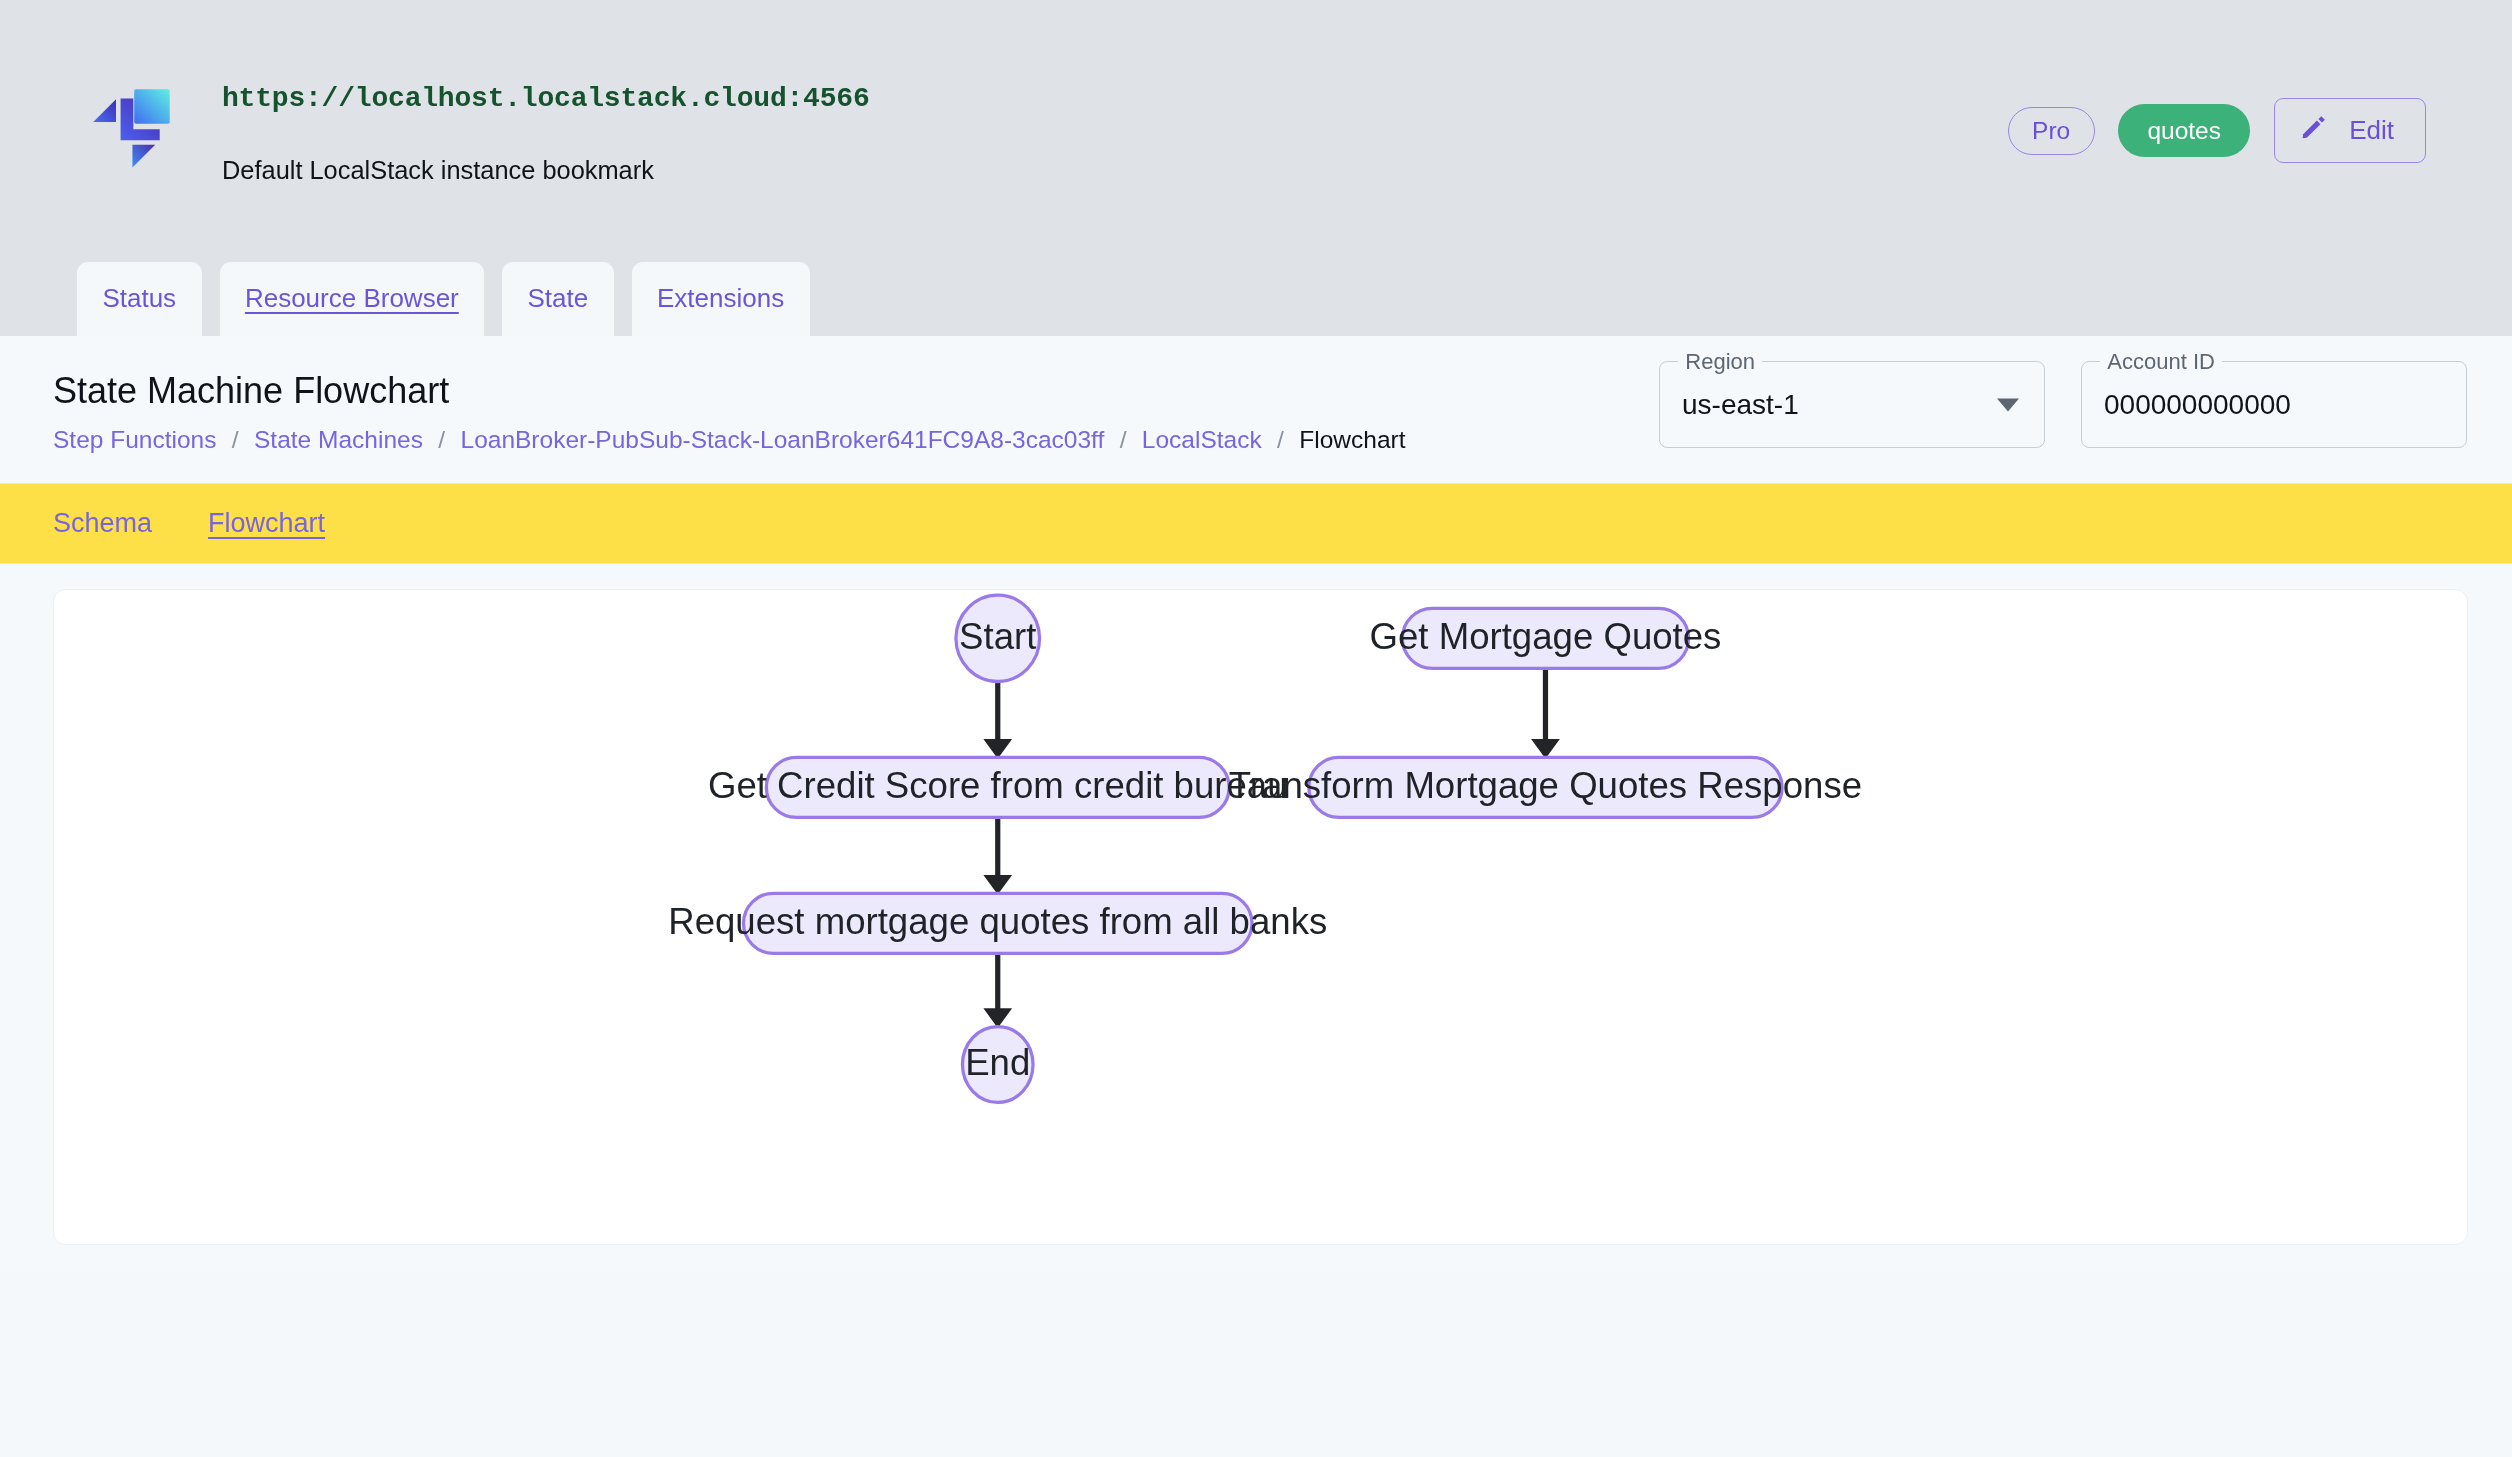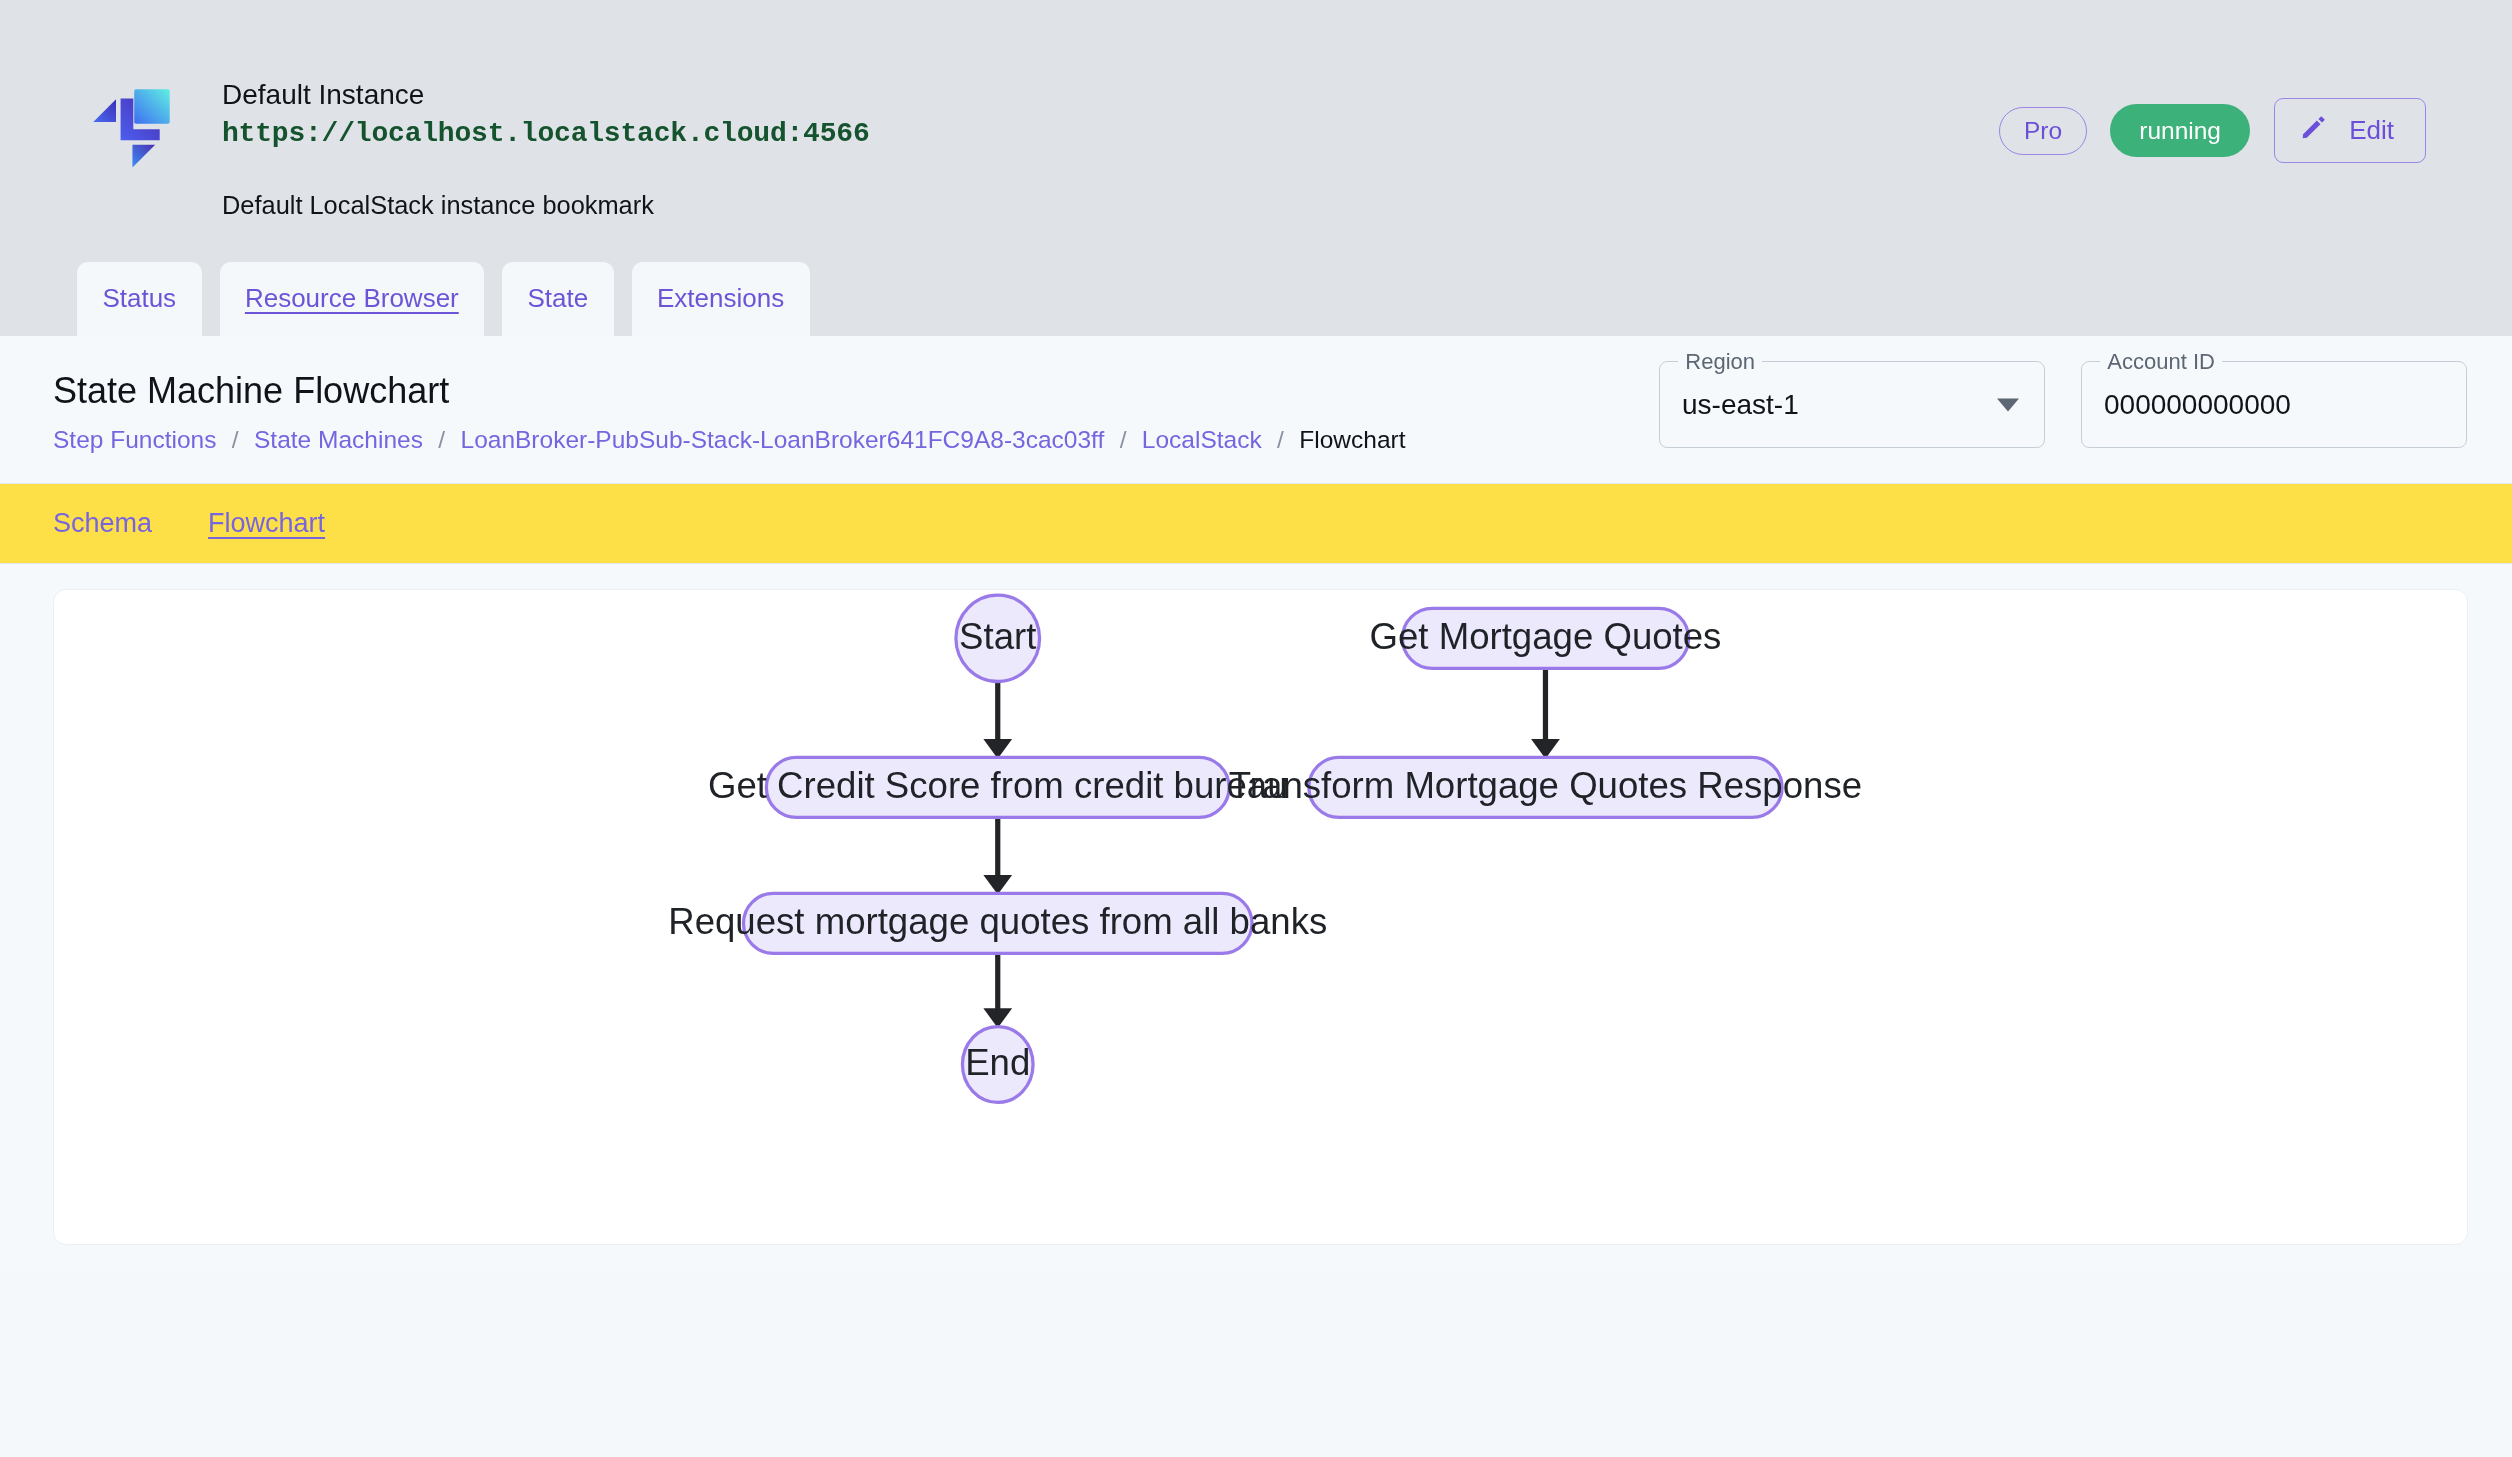--- a/index.html
+++ b/index.html
@@ -297,7 +297,6 @@
     </div>
 
     <div class="instance-meta">
-      <div class="instance-name">Default Instance</div>
       <div class="instance-url">https://localhost.localstack.cloud:4566</div>
       <div class="instance-desc">Default LocalStack instance bookmark</div>
     </div>

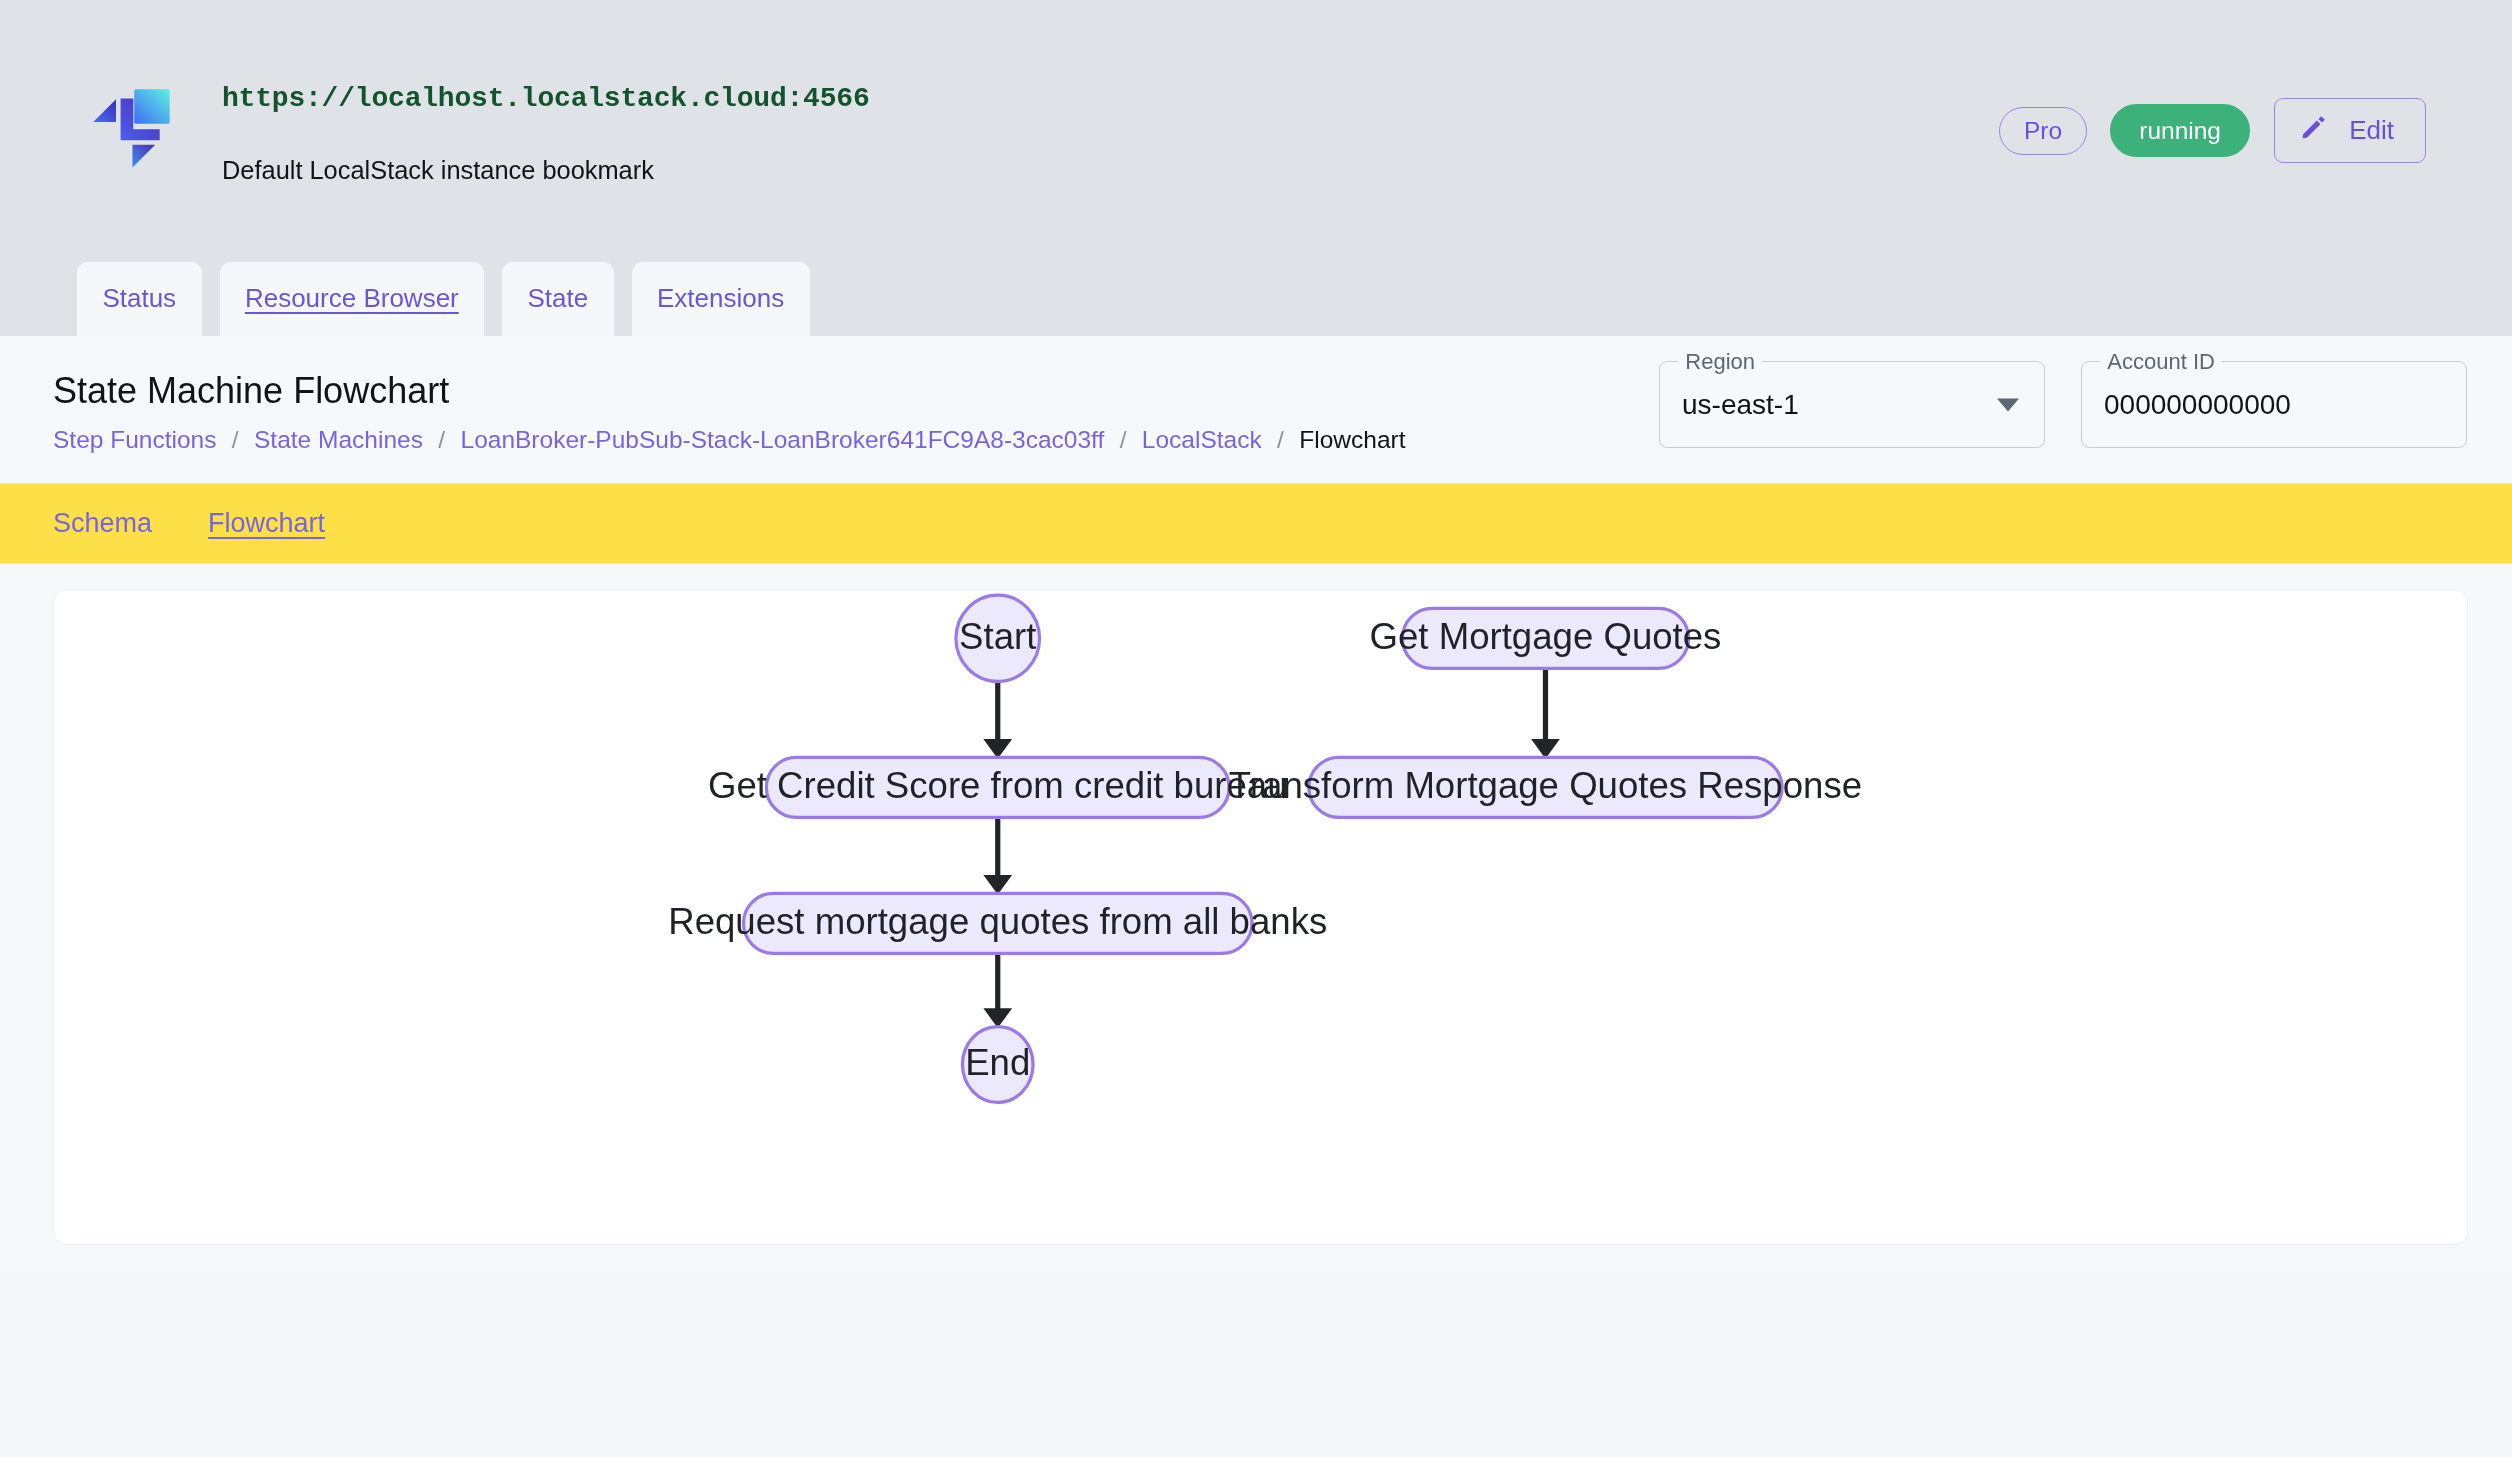--- a/index.html
+++ b/index.html
@@ -304,7 +304,7 @@
 
   <div class="header-actions">
     <div class="badge-pro">Pro</div>
-    <div class="badge-running">running</div>
+    <div class="badge-running">quotes</div>
     <div class="btn-edit">
       <span class="pencil-icon">
         <svg width="31" height="31" viewBox="0 0 24 24" fill="none" aria-hidden="true">

